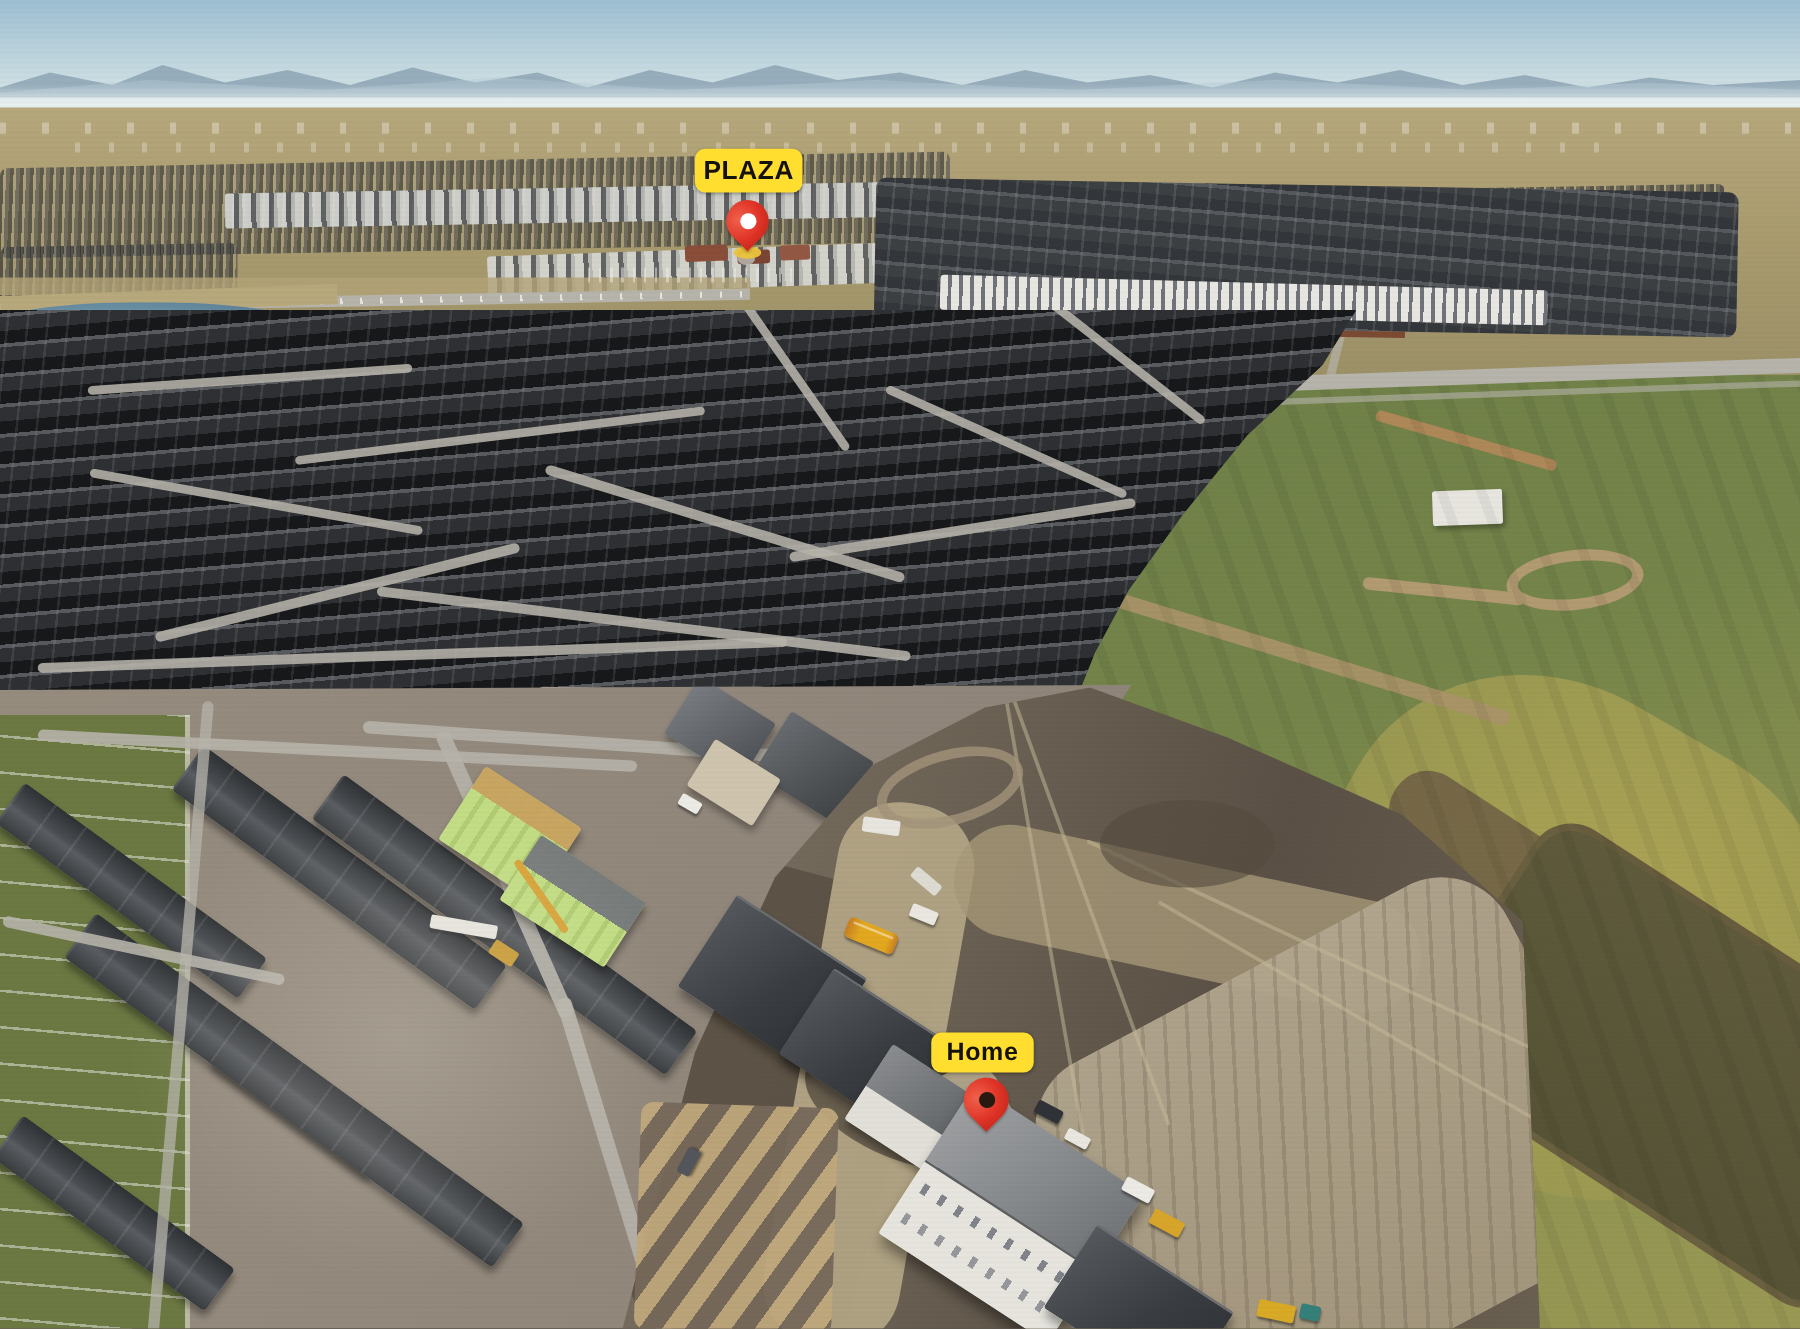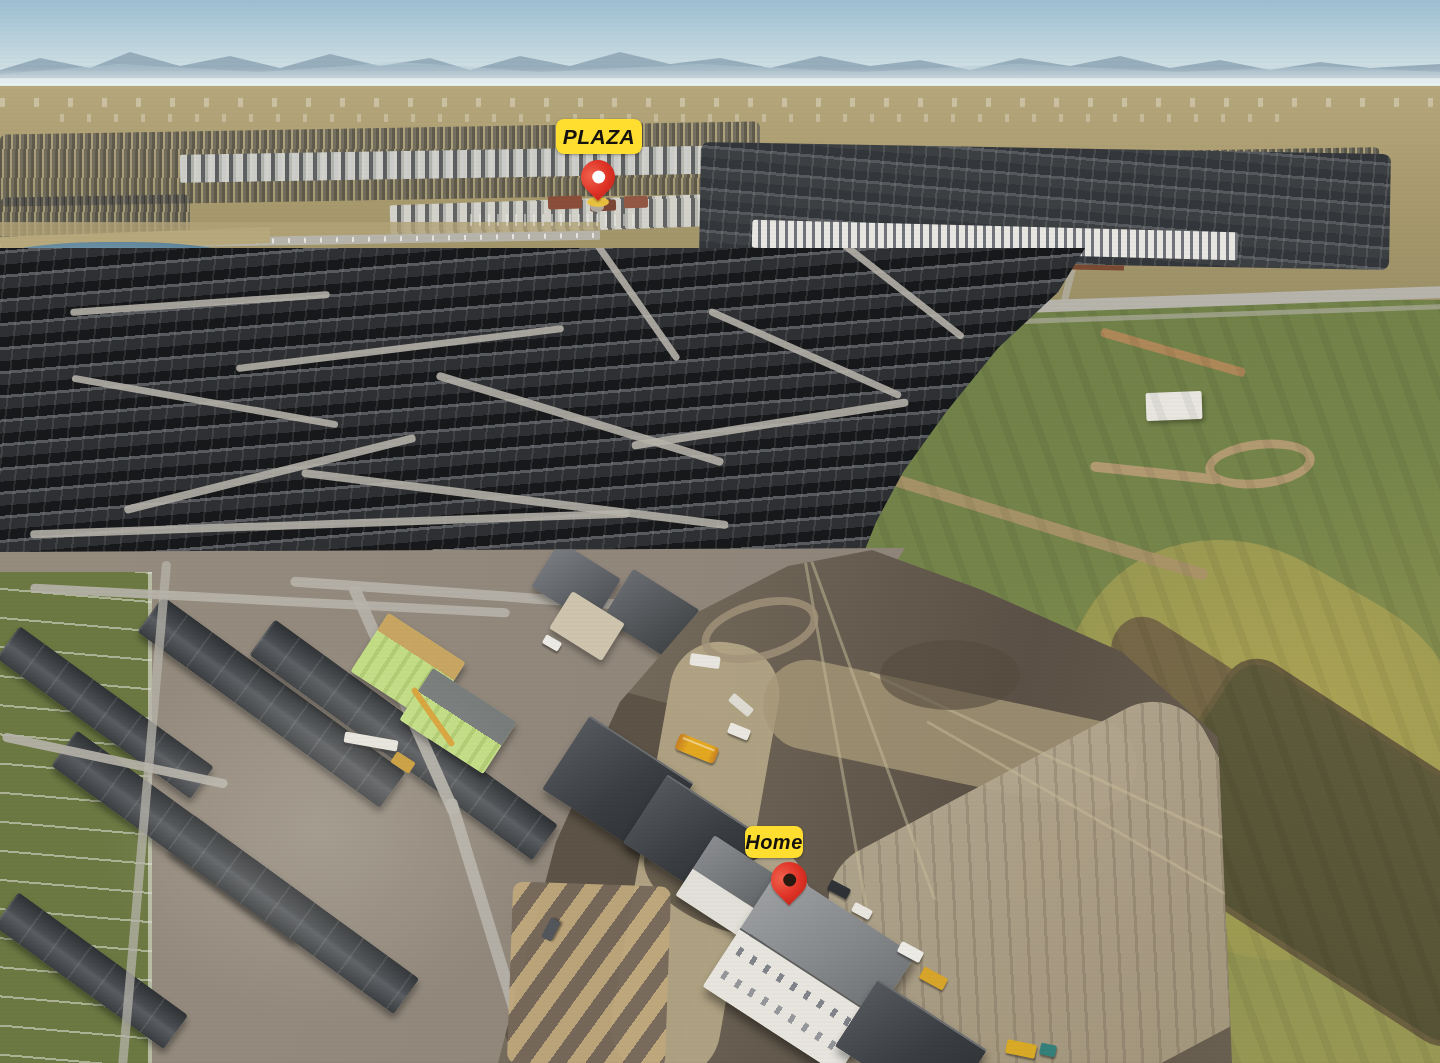--- a/index.html
+++ b/index.html
@@ -230,7 +230,7 @@
   
   .map-label{z-index:40;display:flex;align-items:center;justify-content:center;
     background:var(--label_bg,#FFDE2F);border-radius:8px;font-weight:800;
-    color:var(--label_text,#15120e);box-shadow:0 1px 3px rgba(0,0,0,.35);letter-spacing:.5px;font-style:italic;}
+    color:var(--label_text,#15120e);box-shadow:0 1px 3px rgba(0,0,0,.35);letter-spacing:.5px;}
   .plaza-label{left:556px;top:119px;width:86px;height:35px;font-size:21px;}
   .home-label{left:745px;top:826px;width:58px;height:32px;font-size:20px;text-align:center;}
   .map-pin{z-index:40;width:34px;height:34px;border-radius:50% 50% 50% 0;

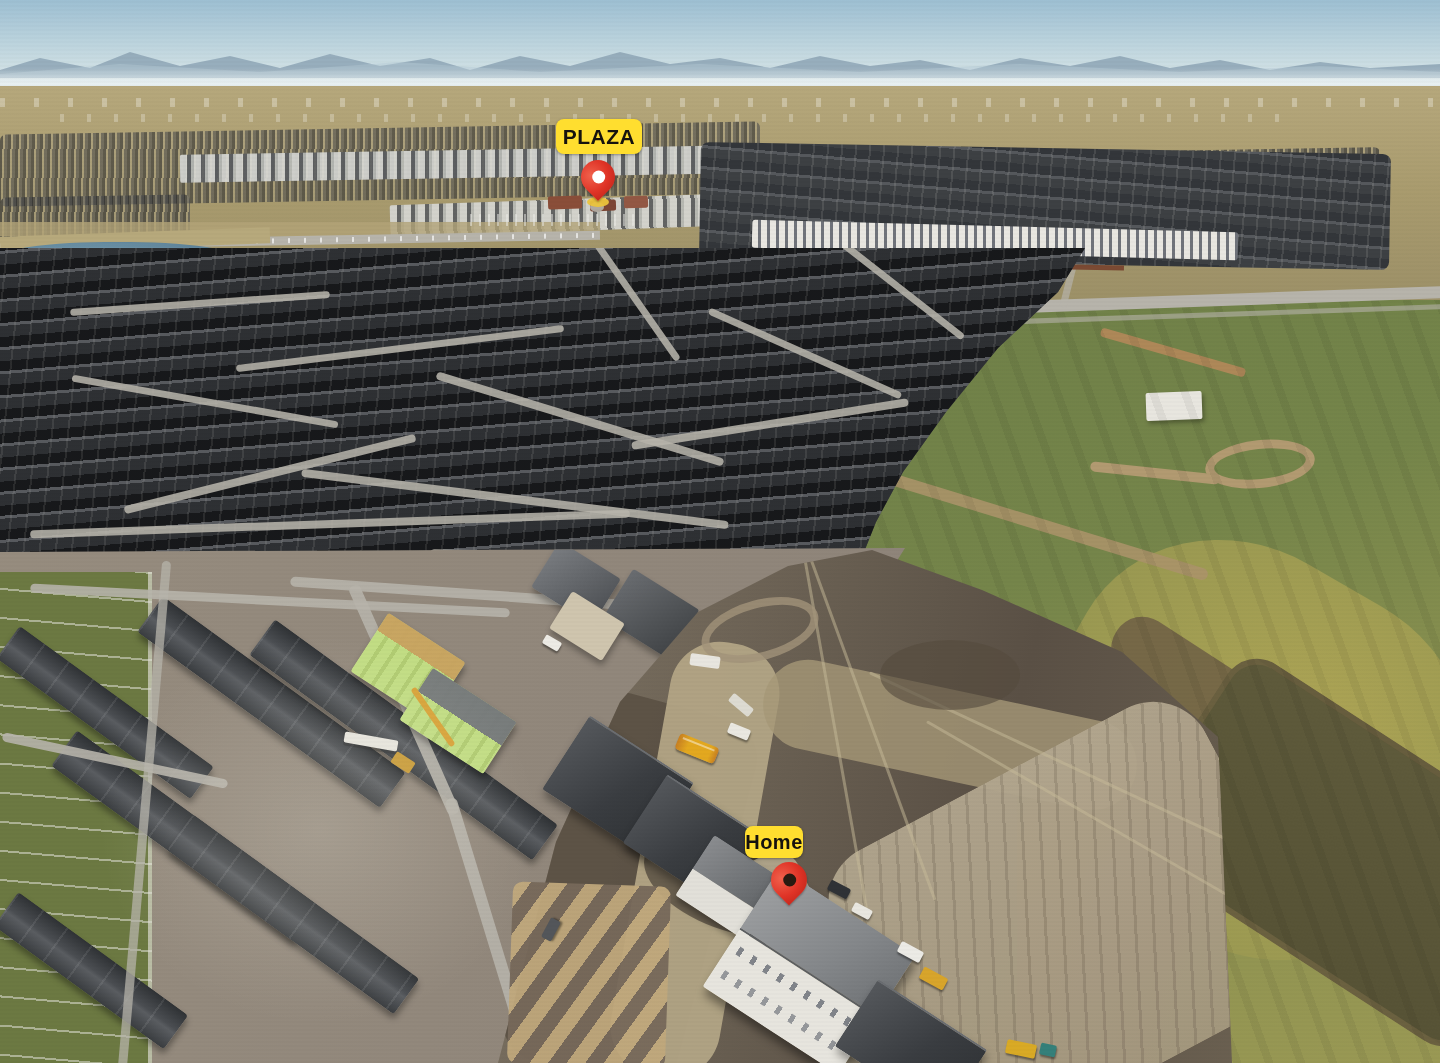--- a/index.html
+++ b/index.html
@@ -232,7 +232,7 @@
     background:var(--label_bg,#FFDE2F);border-radius:8px;font-weight:800;
     color:var(--label_text,#15120e);box-shadow:0 1px 3px rgba(0,0,0,.35);letter-spacing:.5px;}
   .plaza-label{left:556px;top:119px;width:86px;height:35px;font-size:21px;}
-  .home-label{left:745px;top:826px;width:58px;height:32px;font-size:20px;text-align:center;}
+  .home-label{left:745px;top:826px;width:82px;height:32px;font-size:20px;text-align:center;}
   .map-pin{z-index:40;width:34px;height:34px;border-radius:50% 50% 50% 0;
     transform:rotate(-45deg);
     background:radial-gradient(circle at 38% 32%,#f0614c,var(--pin_red,#df3326) 55%,#b92318);

